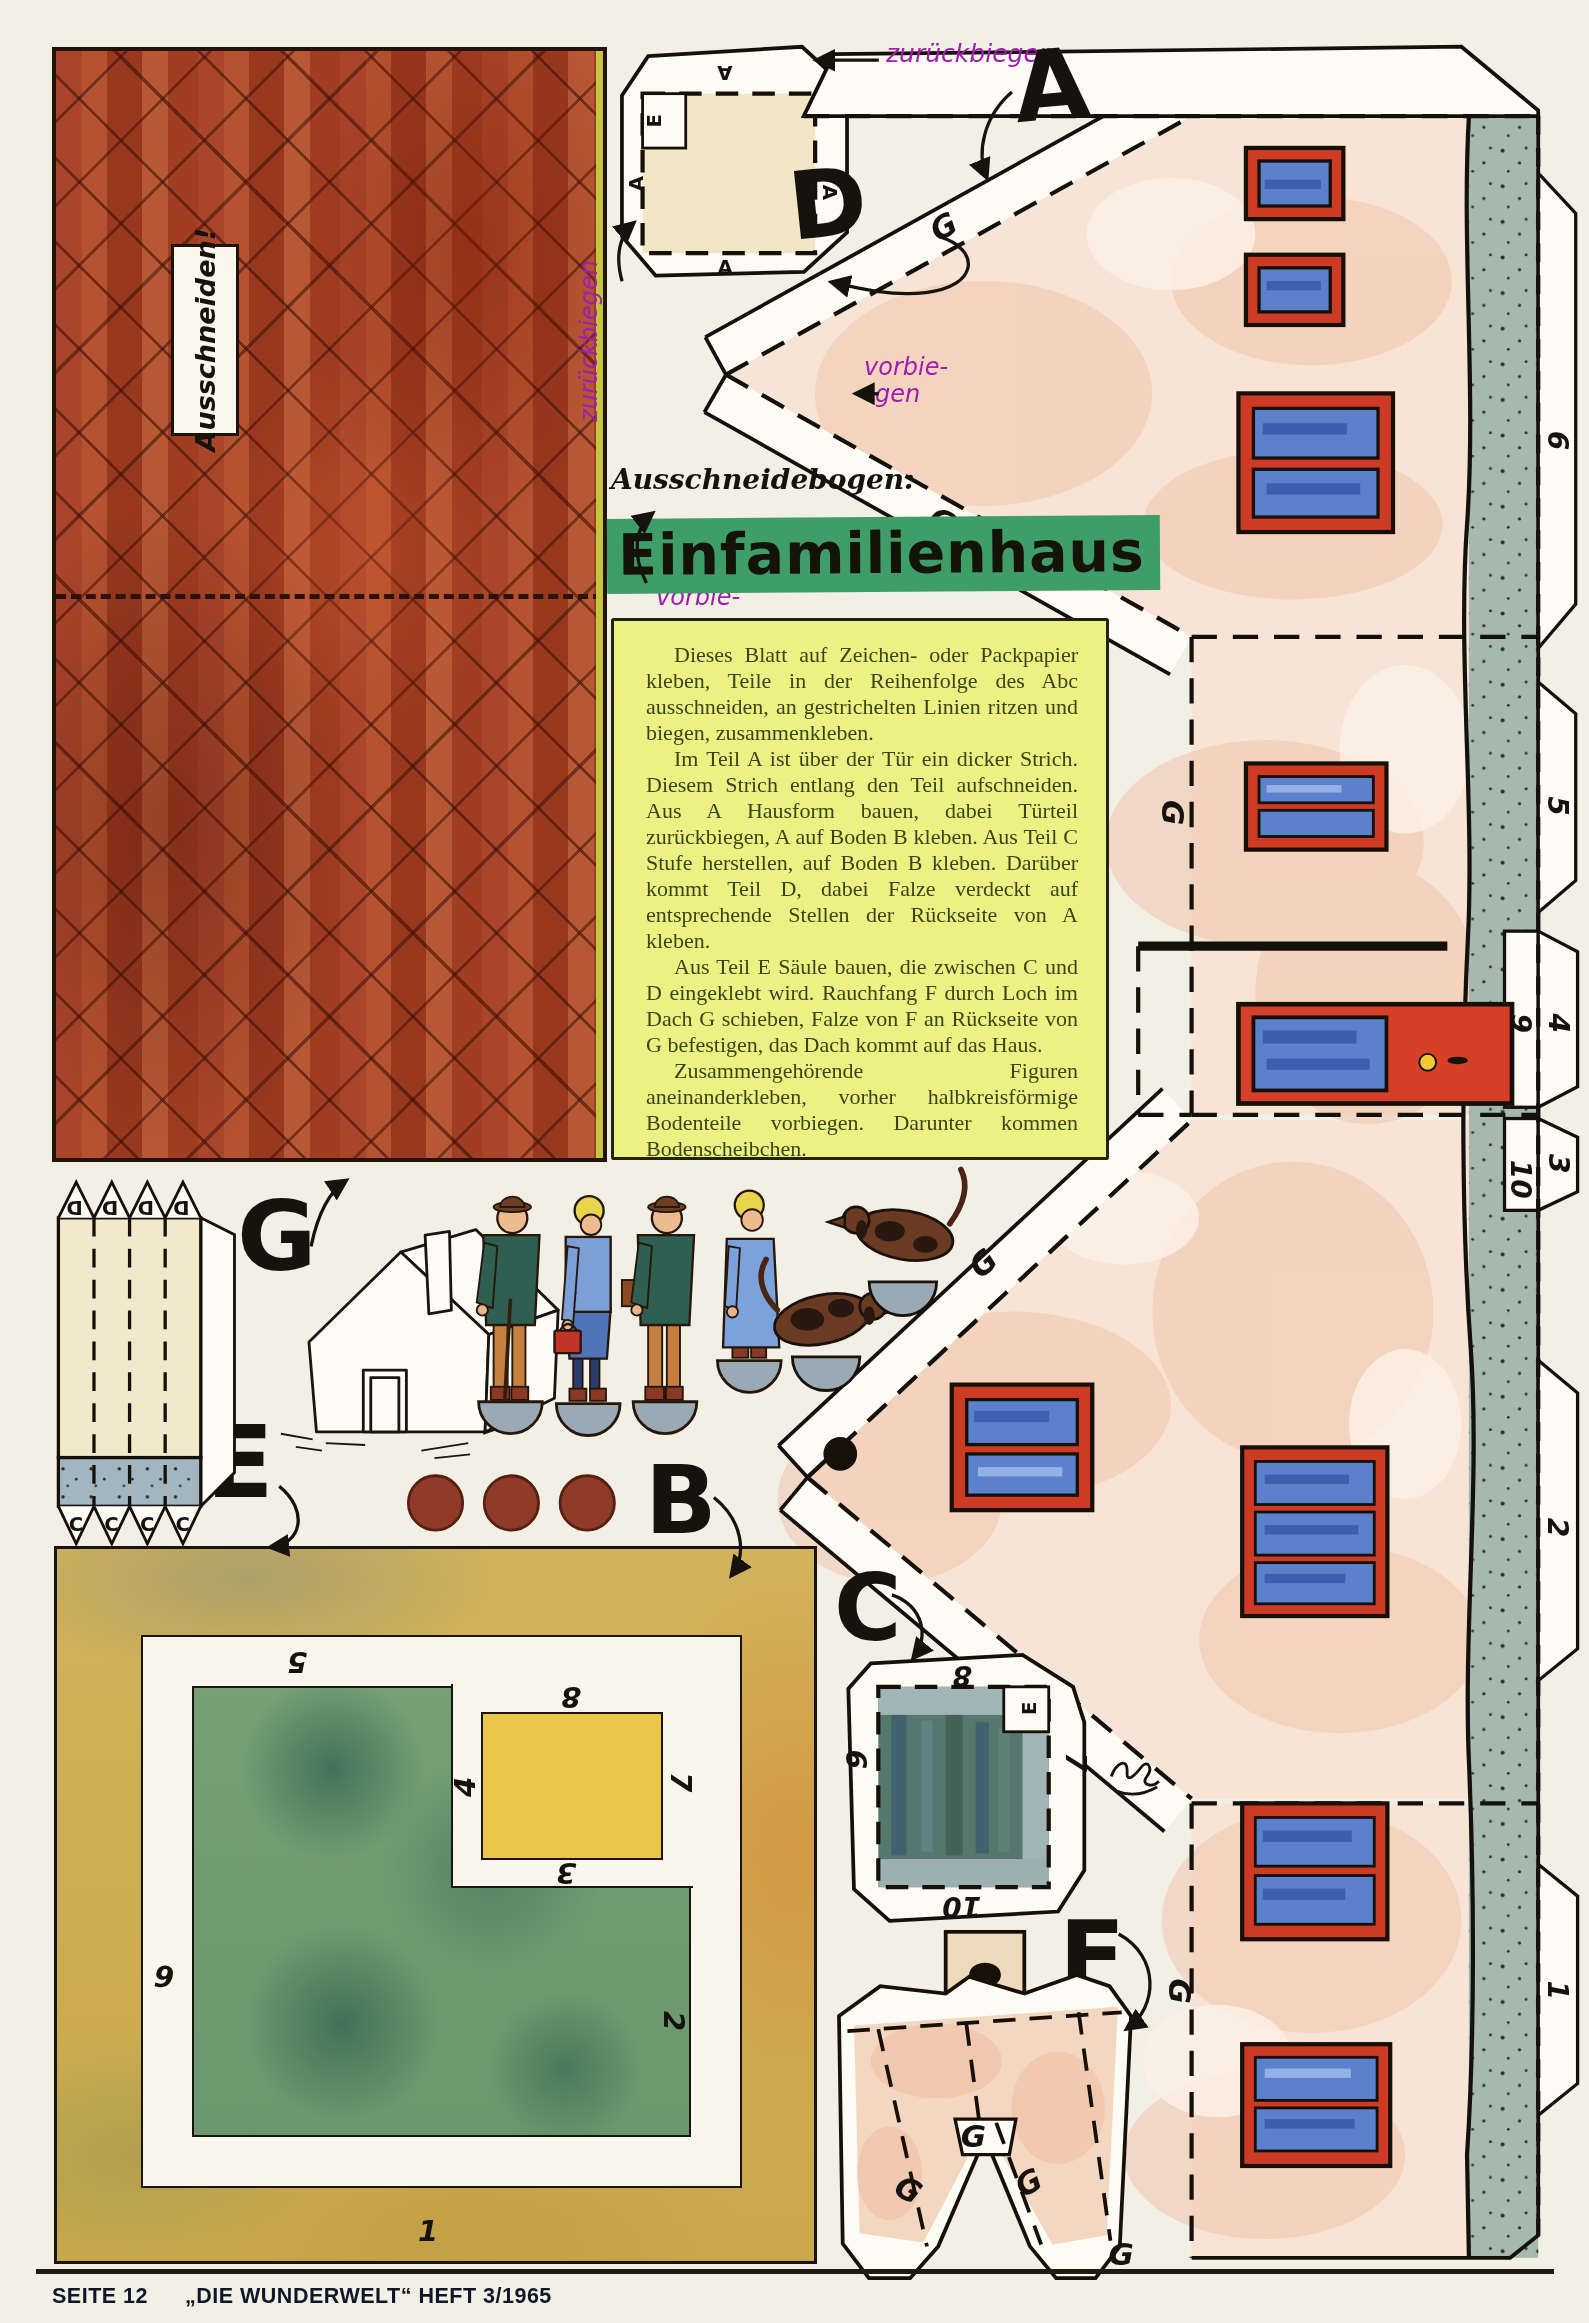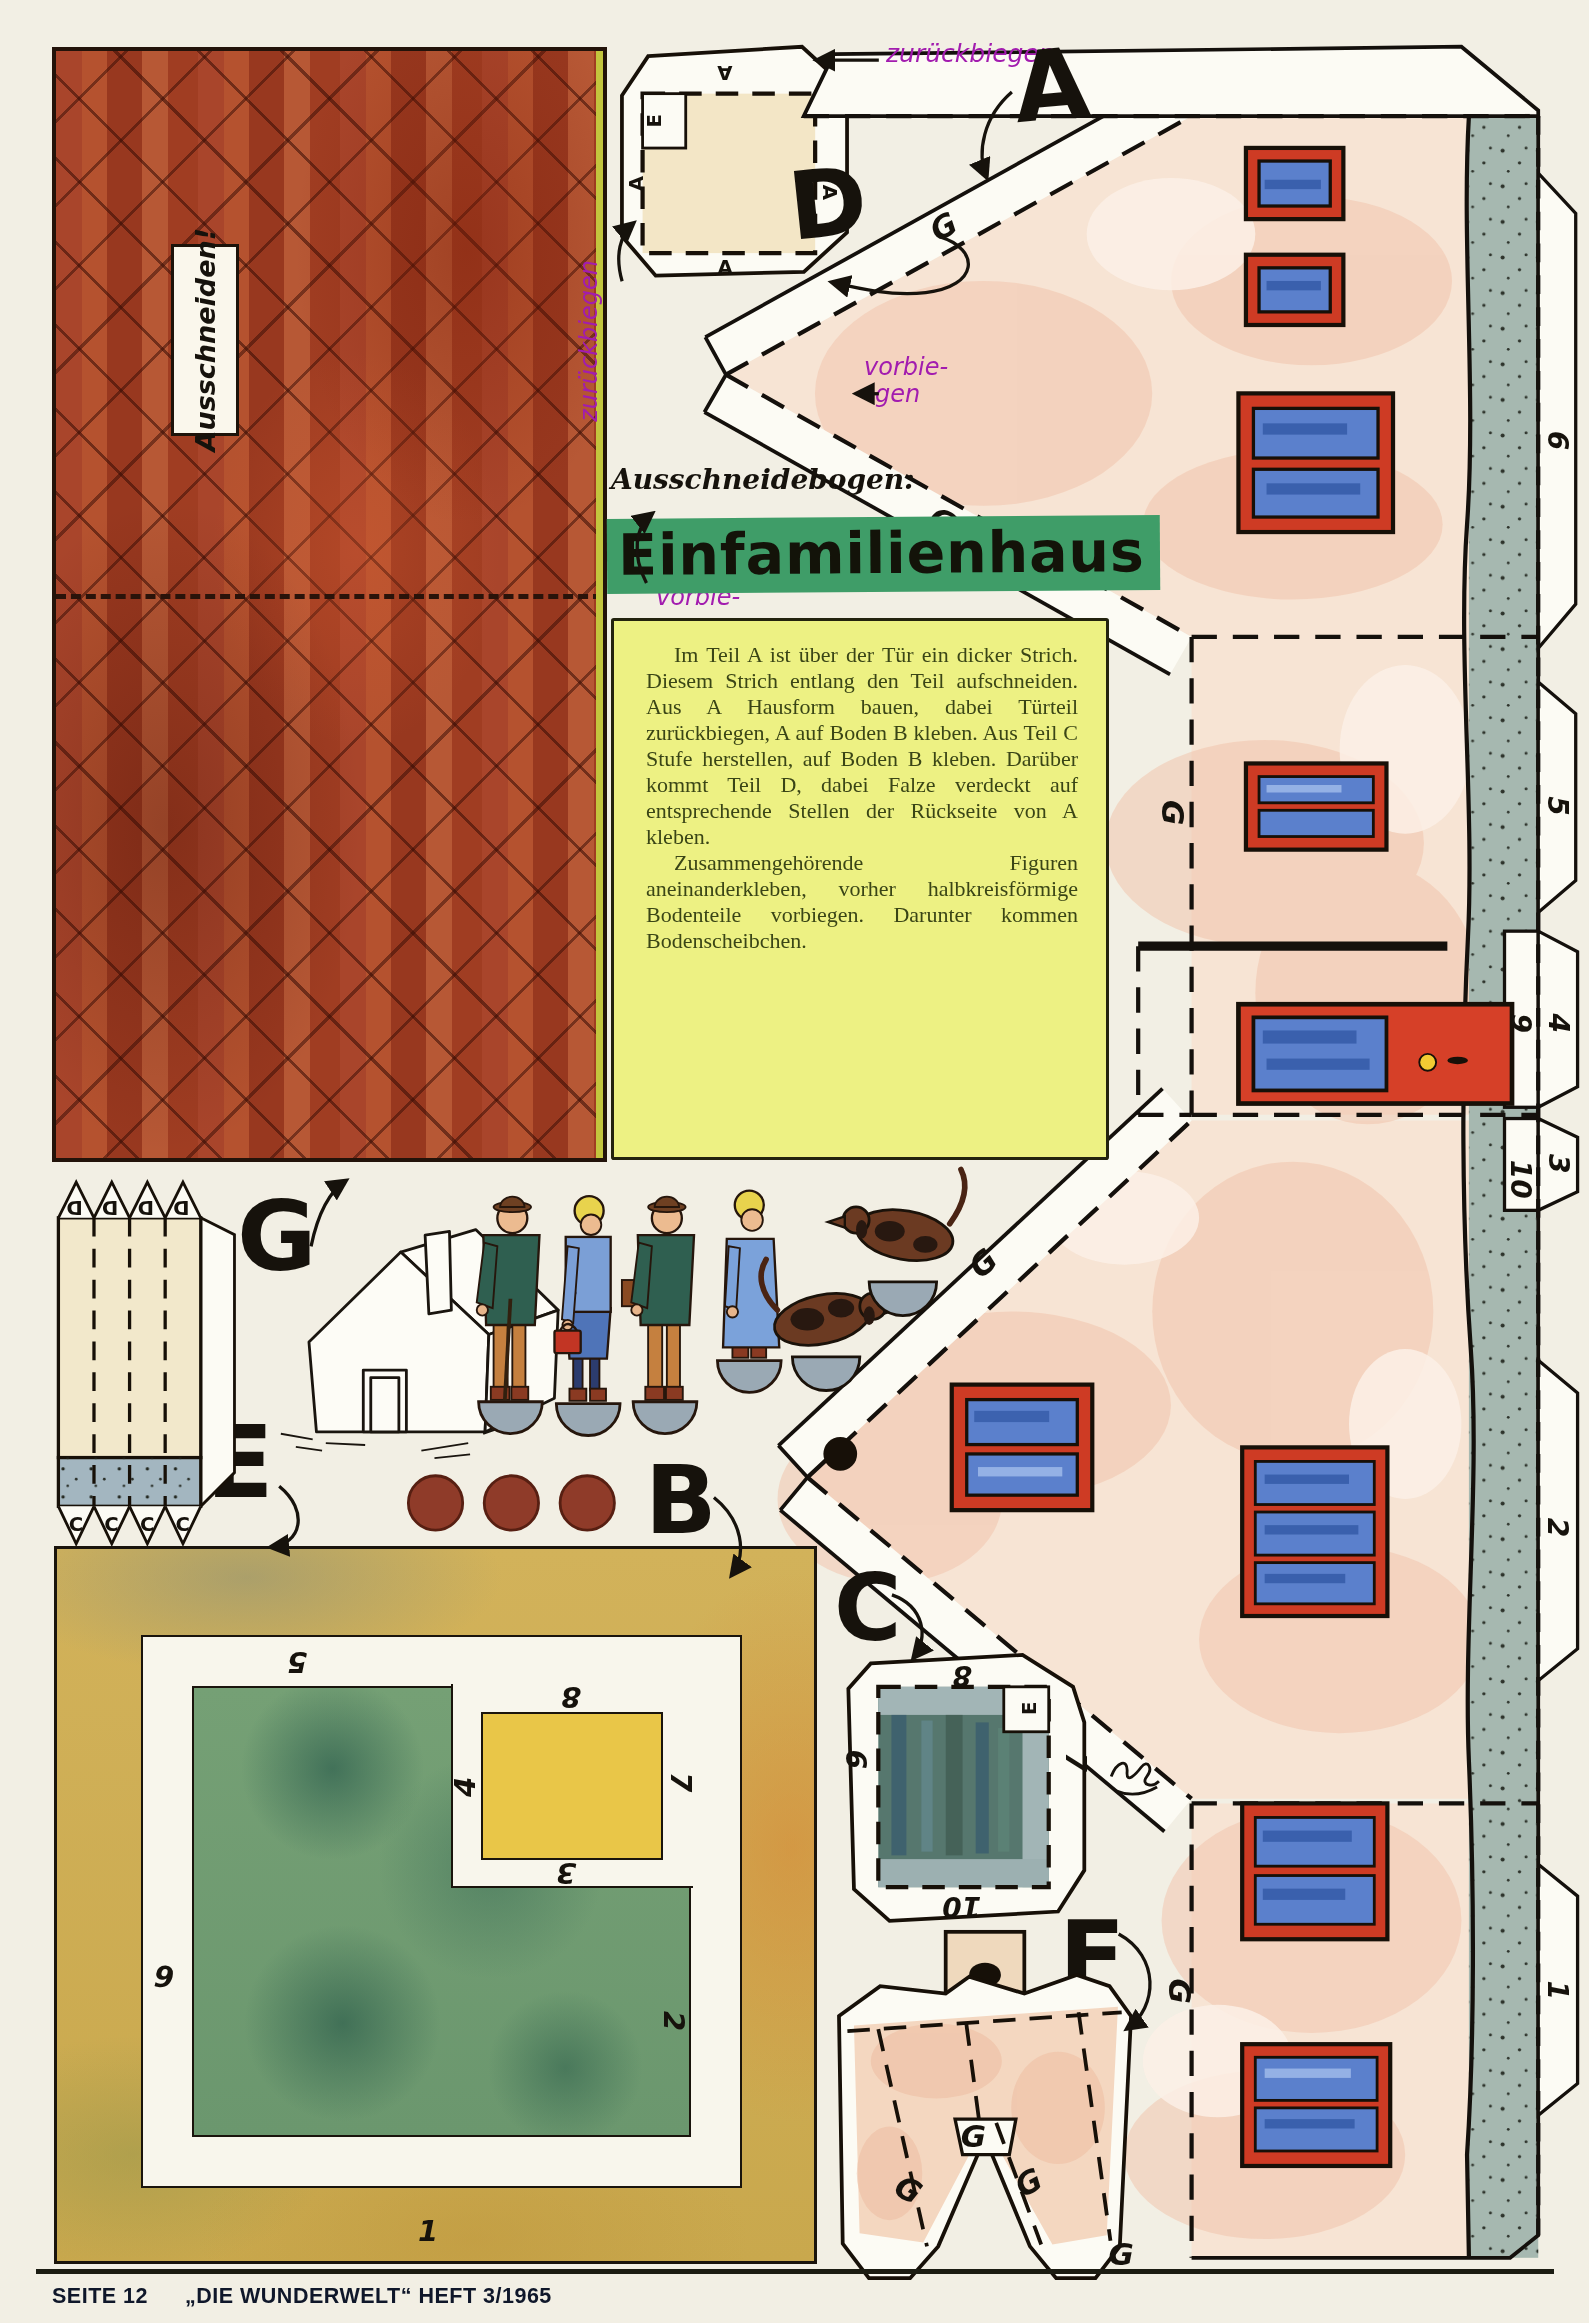--- a/index.html
+++ b/index.html
@@ -274,6 +274,7 @@
 <div id="titleMain" class="abs">Einfamilienhaus</div>
 
 <div id="instrBox" class="abs">
+  <p>Dieses Blatt auf Zeichen- oder Packpapier kleben, Teile in der Reihenfolge des Abc ausschneiden, an gestrichelten Linien ritzen und biegen, zusammenkleben.</p>
   <p>Im Teil A ist über der Tür ein dicker Strich. Diesem Strich entlang den Teil aufschneiden. Aus A Hausform bauen, dabei Türteil zurückbiegen, A auf Boden B kleben. Aus Teil C Stufe herstellen, auf Boden B kleben. Darüber kommt Teil D, dabei Falze verdeckt auf entsprechende Stellen der Rückseite von A kleben.</p>
   <p>Zusammengehörende Figuren aneinanderkleben, vorher halbkreisförmige Bodenteile vorbiegen. Darunter kommen Bodenscheibchen.</p>
 </div>

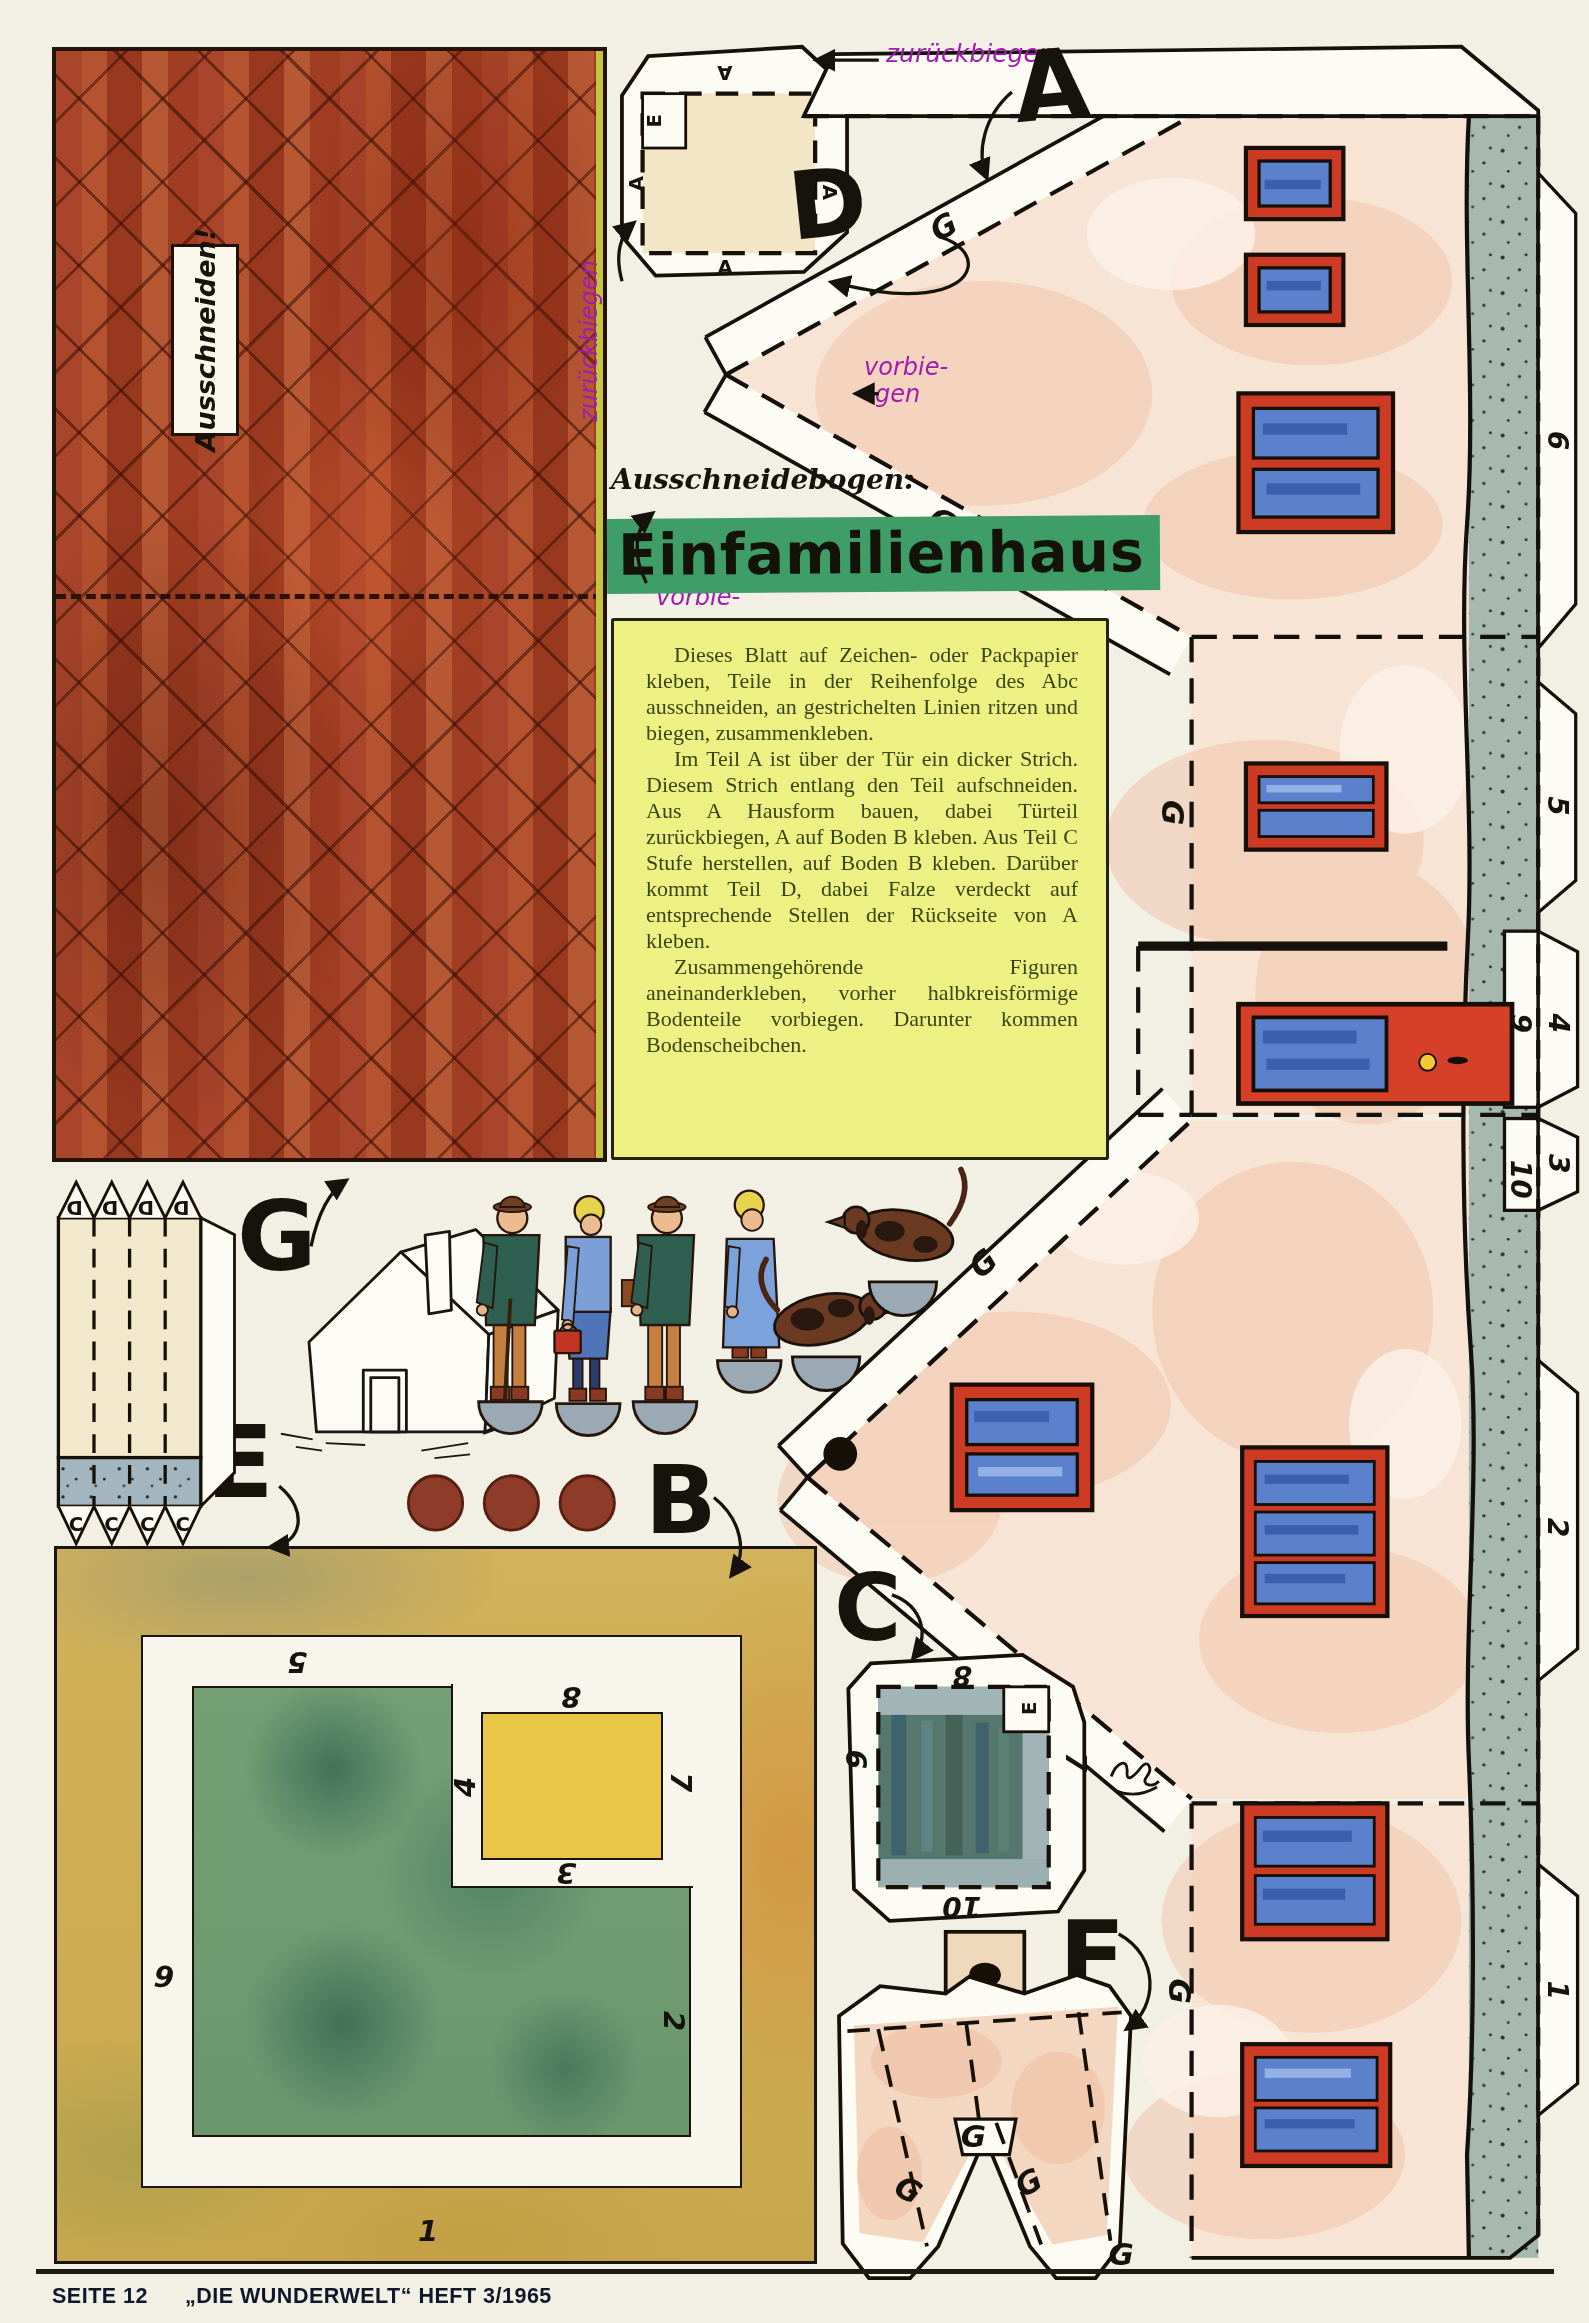--- a/index.html
+++ b/index.html
@@ -276,6 +276,7 @@
 <div id="instrBox" class="abs">
   <p>Dieses Blatt auf Zeichen- oder Packpapier kleben, Teile in der Reihenfolge des Abc ausschneiden, an gestrichelten Linien ritzen und biegen, zusammenkleben.</p>
   <p>Im Teil A ist über der Tür ein dicker Strich. Diesem Strich entlang den Teil aufschneiden. Aus A Hausform bauen, dabei Türteil zurückbiegen, A auf Boden B kleben. Aus Teil C Stufe herstellen, auf Boden B kleben. Darüber kommt Teil D, dabei Falze verdeckt auf entsprechende Stellen der Rückseite von A kleben.</p>
+  <p>Aus Teil E Säule bauen, die zwischen C und D eingeklebt wird. Rauchfang F durch Loch im Dach G schieben, Falze von F an Rückseite von G befestigen, das Dach kommt auf das Haus.</p>
   <p>Zusammengehörende Figuren aneinanderkleben, vorher halbkreisförmige Bodenteile vorbiegen. Darunter kommen Bodenscheibchen.</p>
 </div>
 

